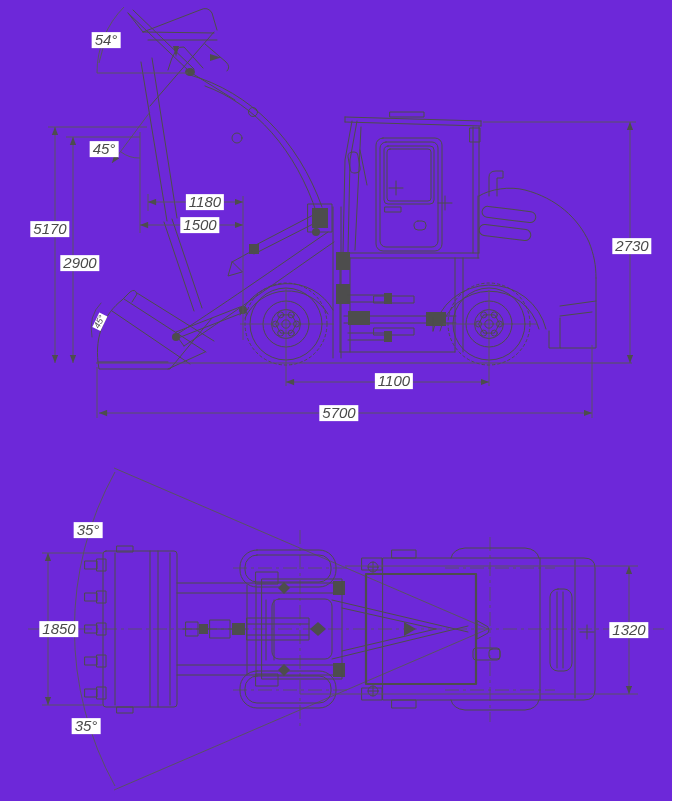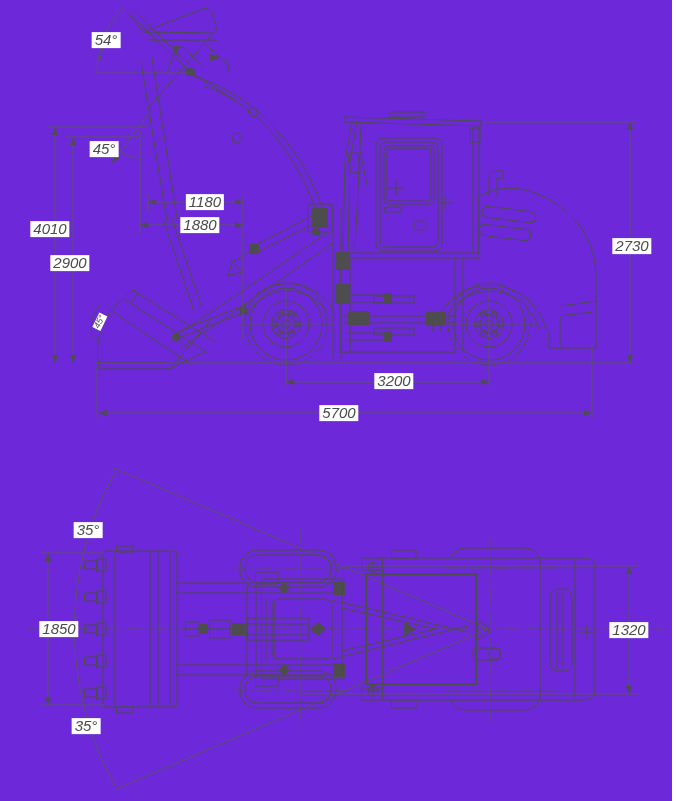--- a/index.html
+++ b/index.html
@@ -281,7 +281,7 @@
 <div class="dim-label rot" style="left:100px;top:322px">45°</div>
 <div class="dim-label" style="left:205px;top:202px">1180</div>
 <div class="dim-label" style="left:200px;top:225px">1880</div>
-<div class="dim-label" style="left:50px;top:229px">4010</div>
+<div class="dim-label" style="left:50px;top:229px">5170</div>
 <div class="dim-label" style="left:70px;top:263px">2900</div>
 <div class="dim-label" style="left:632px;top:246px">2730</div>
 <div class="dim-label" style="left:394px;top:381px">3200</div>

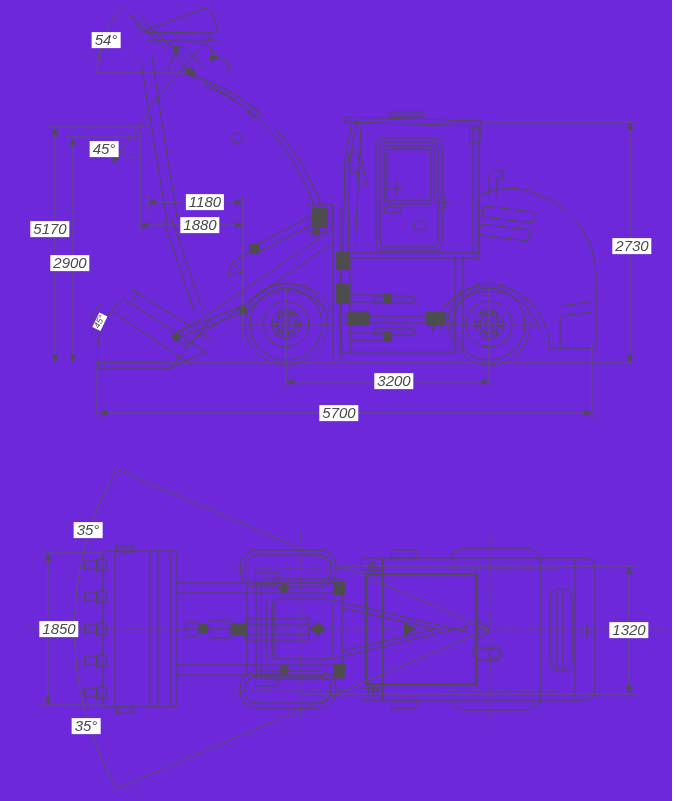--- a/index.html
+++ b/index.html
@@ -280,7 +280,7 @@
 <div class="dim-label" style="left:104px;top:149px">45°</div>
 <div class="dim-label rot" style="left:100px;top:322px">45°</div>
 <div class="dim-label" style="left:205px;top:202px">1180</div>
-<div class="dim-label" style="left:200px;top:225px">1880</div>
+<div class="dim-label" style="left:200px;top:225px">1500</div>
 <div class="dim-label" style="left:50px;top:229px">5170</div>
 <div class="dim-label" style="left:70px;top:263px">2900</div>
 <div class="dim-label" style="left:632px;top:246px">2730</div>

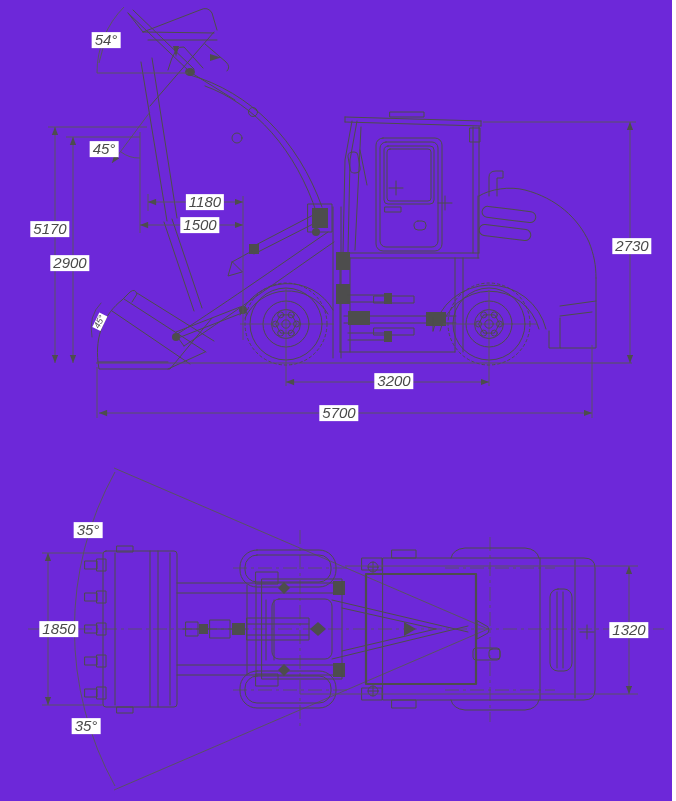--- a/index.html
+++ b/index.html
@@ -282,7 +282,7 @@
 <div class="dim-label" style="left:205px;top:202px">1180</div>
 <div class="dim-label" style="left:200px;top:225px">1500</div>
 <div class="dim-label" style="left:50px;top:229px">5170</div>
-<div class="dim-label" style="left:70px;top:263px">2900</div>
+<div class="dim-label" style="left:80px;top:263px">2900</div>
 <div class="dim-label" style="left:632px;top:246px">2730</div>
 <div class="dim-label" style="left:394px;top:381px">3200</div>
 <div class="dim-label" style="left:339px;top:413px">5700</div>

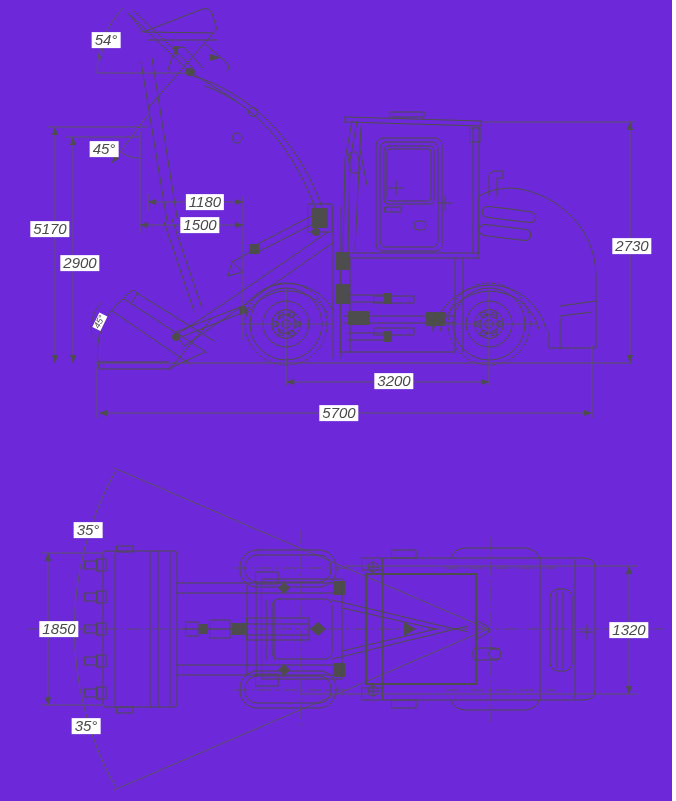--- a/index.html
+++ b/index.html
@@ -284,7 +284,7 @@
 <div class="dim-label" style="left:50px;top:229px">5170</div>
 <div class="dim-label" style="left:80px;top:263px">2900</div>
 <div class="dim-label" style="left:632px;top:246px">2730</div>
-<div class="dim-label" style="left:394px;top:381px">3200</div>
+<div class="dim-label" style="left:394px;top:381px">1100</div>
 <div class="dim-label" style="left:339px;top:413px">5700</div>
 <div class="dim-label" style="left:88px;top:530px">35°</div>
 <div class="dim-label" style="left:86px;top:726px">35°</div>

